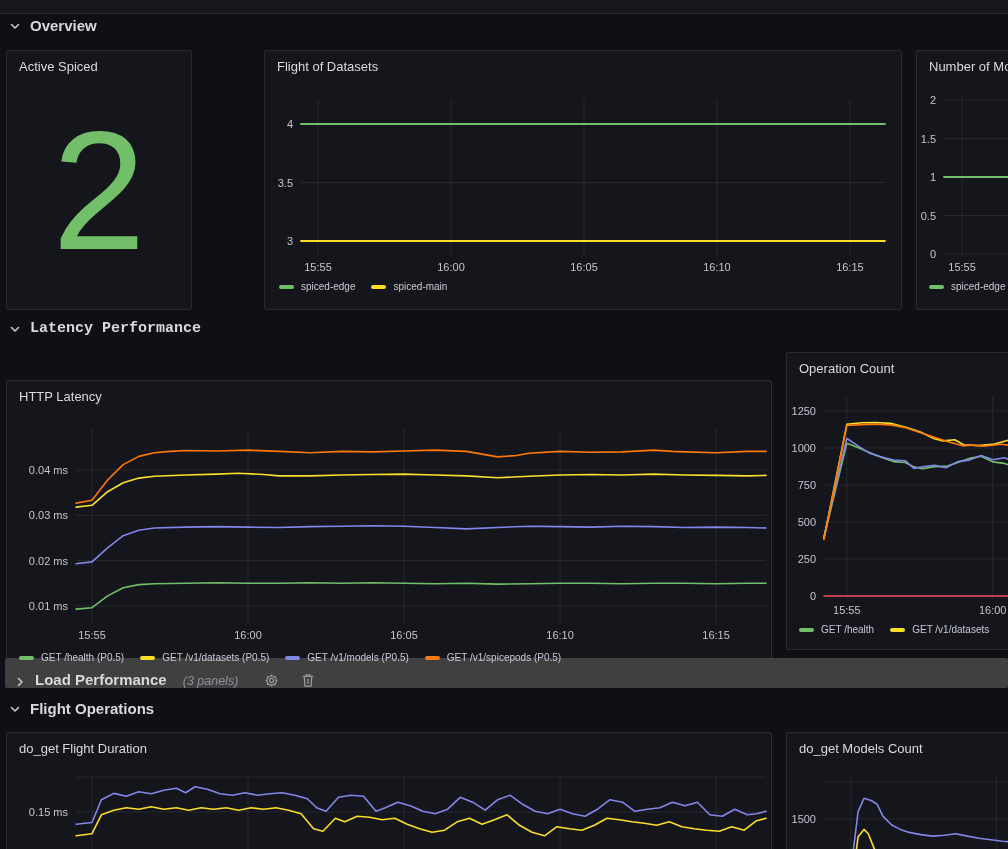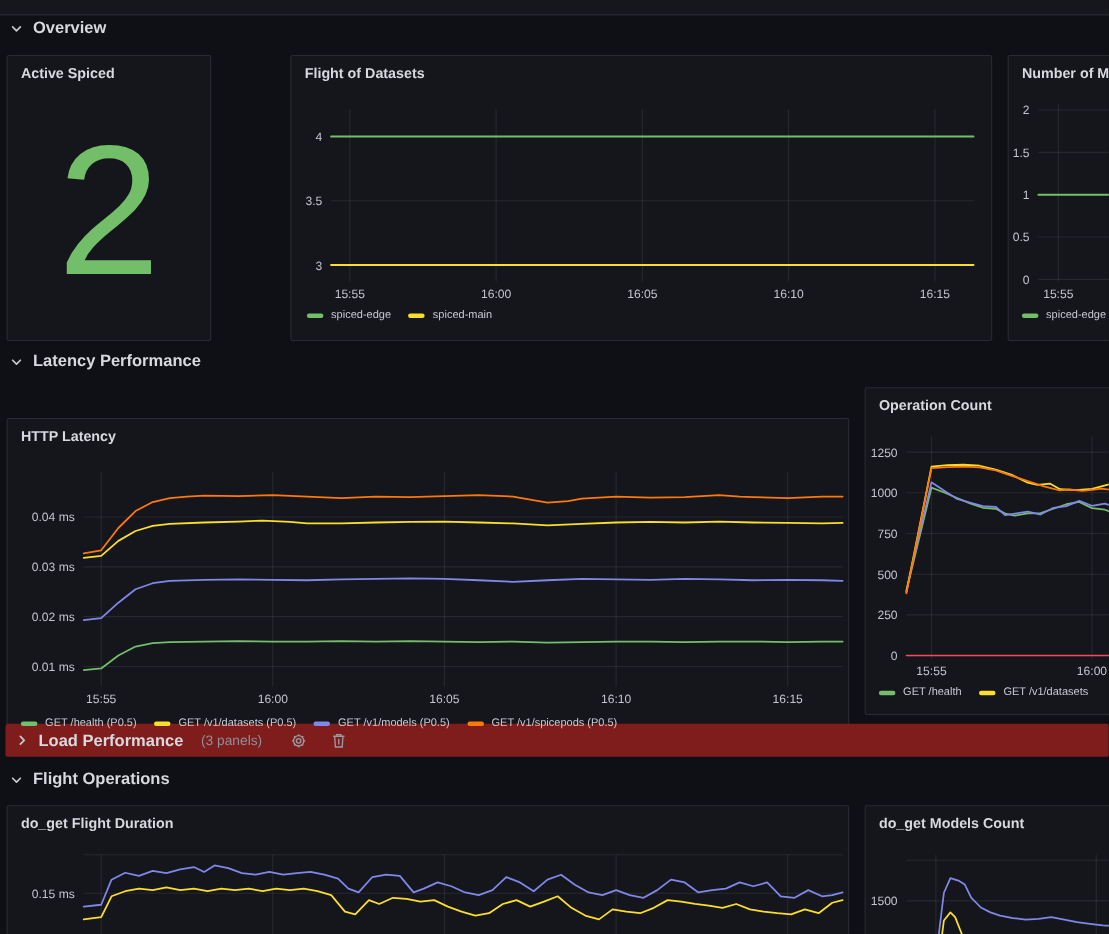--- a/index.html
+++ b/index.html
@@ -17,7 +17,7 @@
   .panel-count{font-size:12.5px;color:#8e8f99;font-weight:400;margin-left:16px;}
   .row-icon{margin-left:26px;display:flex;align-items:center;cursor:pointer;}
   .panel{position:absolute;background:#15161c;border:1px solid #2a2b32;border-radius:2px;overflow:hidden;}
-  .panel-title{position:absolute;top:8px;left:12px;font-size:13px;font-weight:700;color:#d8d9df;z-index:2;white-space:nowrap;}
+  .panel-title{position:absolute;top:8px;left:12px;font-size:13px;font-weight:400;color:#d8d9df;z-index:2;white-space:nowrap;}
   .stat-wrap{position:absolute;inset:0;display:flex;align-items:center;justify-content:center;padding-top:22px;}
   .stat-value{font-size:168px;line-height:1;font-weight:500;color:#73BF69;}
   svg.chart{position:absolute;left:0;top:0;}

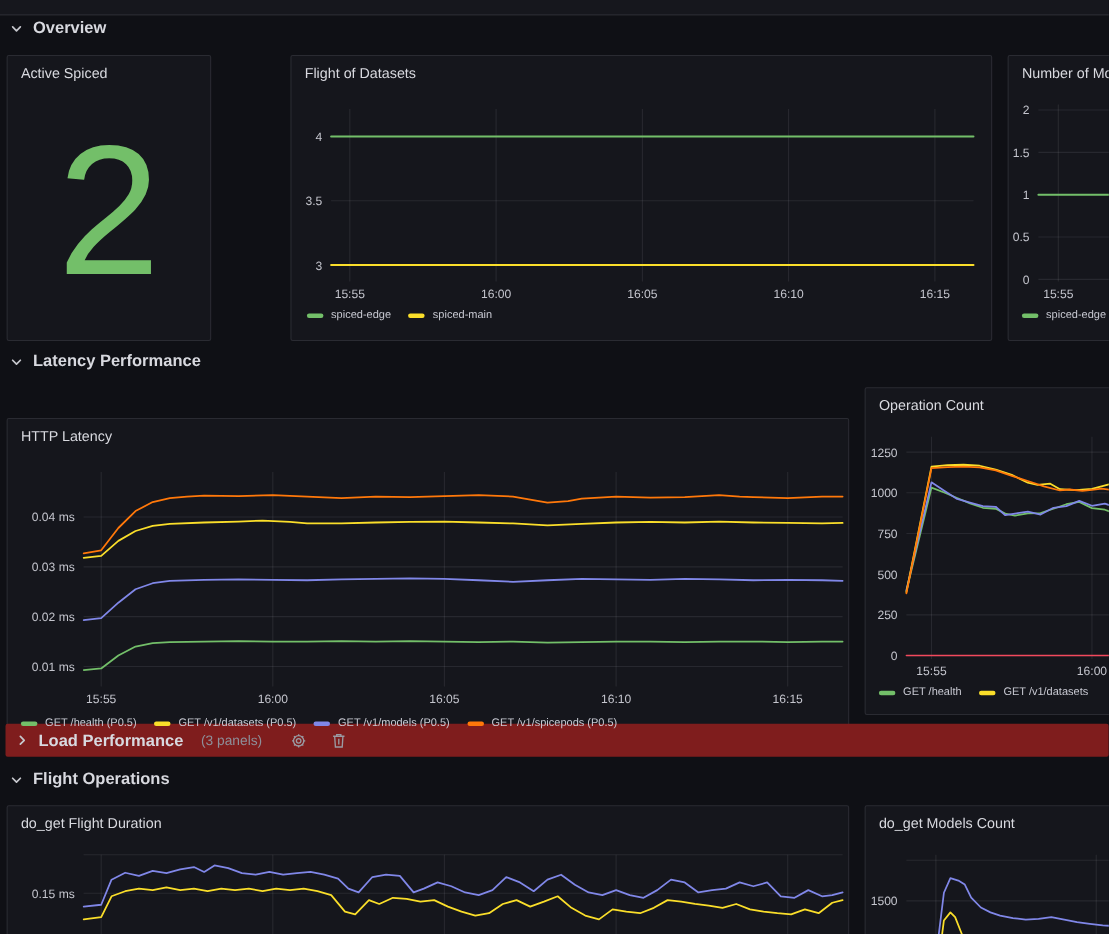--- a/index.html
+++ b/index.html
@@ -109,7 +109,7 @@
     </div>
   </div>
 
-<div class="row-header" style="left:9px;top:320px;">
+<div class="row-header" style="left:9px;top:320px;font-family:Liberation Mono, monospace;">
   <span class="chev">
     <svg width="12" height="12" viewBox="0 0 12 12">
         <path d="M2.5 4.5 L6 8 L9.5 4.5" fill="none" stroke="#c5c6cc" stroke-width="1.6" stroke-linecap="round" stroke-linejoin="round"></path>

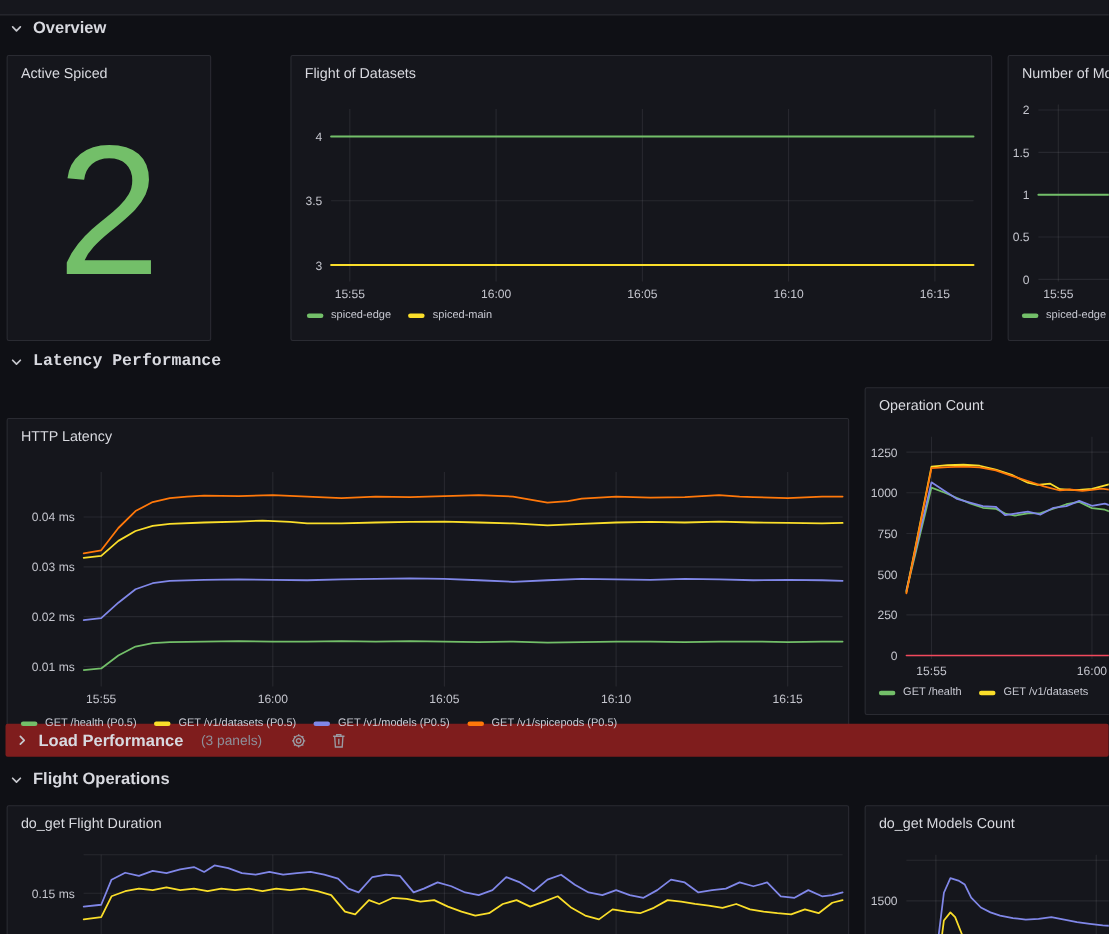--- a/index.html
+++ b/index.html
@@ -11,7 +11,7 @@
   .top-strip{position:absolute;left:0;top:0;width:100%;height:13px;background:#16171d;border-bottom:1px solid #2c2d34;}
   .row-header{position:absolute;display:flex;align-items:center;gap:9px;color:#d8d9df;font-size:15px;font-weight:700;cursor:pointer;}
   .row-header .chev{display:flex;align-items:center;}
-  .row-band{position:absolute;left:5px;right:0;height:30px;background:#7f1d1d;border-radius:2px;display:flex;align-items:center;color:#d8d9df;}
+  .row-band{position:absolute;left:5px;right:0;height:30px;background:#404040;border-radius:2px;display:flex;align-items:flex-end;color:#d8d9df;}
   .row-band .chev{display:flex;align-items:center;margin-left:9px;margin-right:9px;}
   .row-band .band-title{font-size:15px;font-weight:700;}
   .panel-count{font-size:12.5px;color:#8e8f99;font-weight:400;margin-left:16px;}

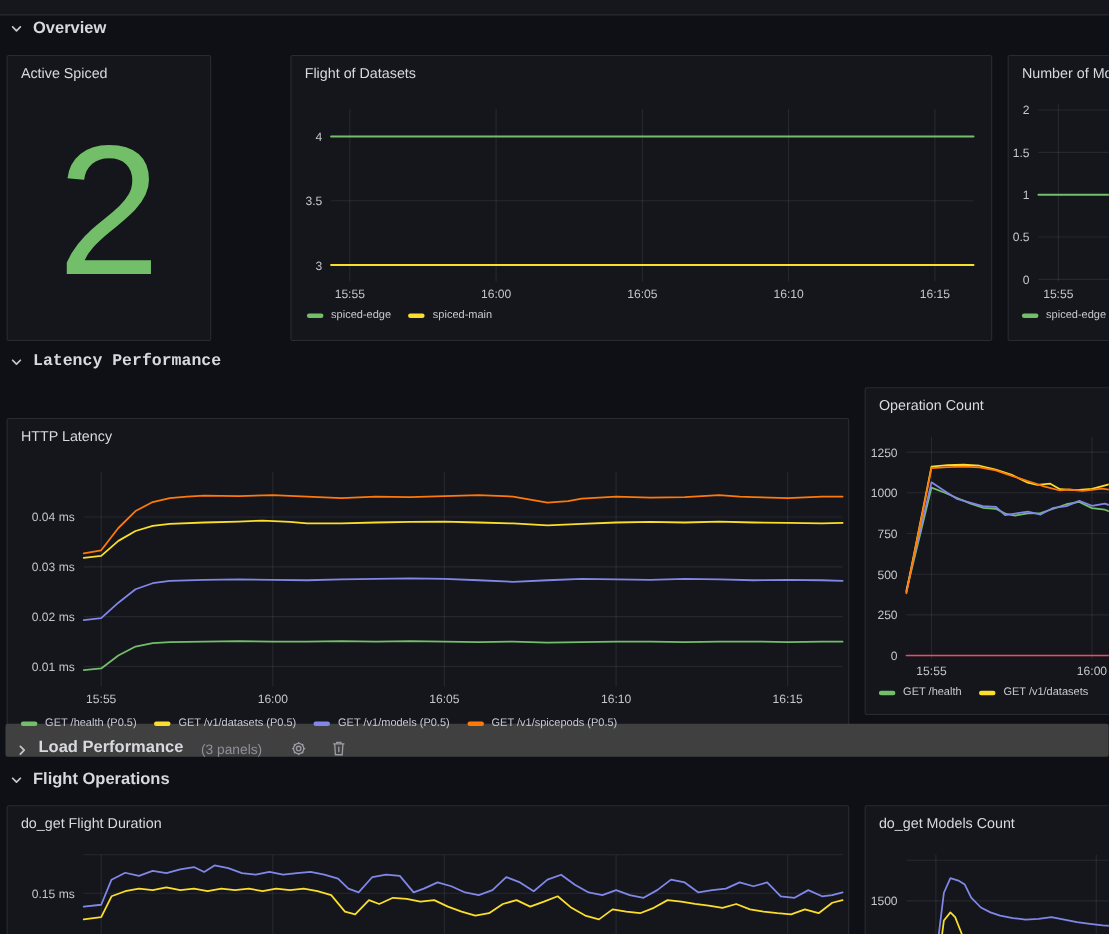--- a/index.html
+++ b/index.html
@@ -14,7 +14,7 @@
   .row-band{position:absolute;left:5px;right:0;height:30px;background:#404040;border-radius:2px;display:flex;align-items:flex-end;color:#d8d9df;}
   .row-band .chev{display:flex;align-items:center;margin-left:9px;margin-right:9px;}
   .row-band .band-title{font-size:15px;font-weight:700;}
-  .panel-count{font-size:12.5px;color:#8e8f99;font-weight:400;margin-left:16px;}
+  .panel-count{font-size:12.5px;font-style:italic;color:#8e8f99;font-weight:400;margin-left:16px;}
   .row-icon{margin-left:26px;display:flex;align-items:center;cursor:pointer;}
   .panel{position:absolute;background:#15161c;border:1px solid #2a2b32;border-radius:2px;overflow:hidden;}
   .panel-title{position:absolute;top:8px;left:12px;font-size:13px;font-weight:400;color:#d8d9df;z-index:2;white-space:nowrap;}

